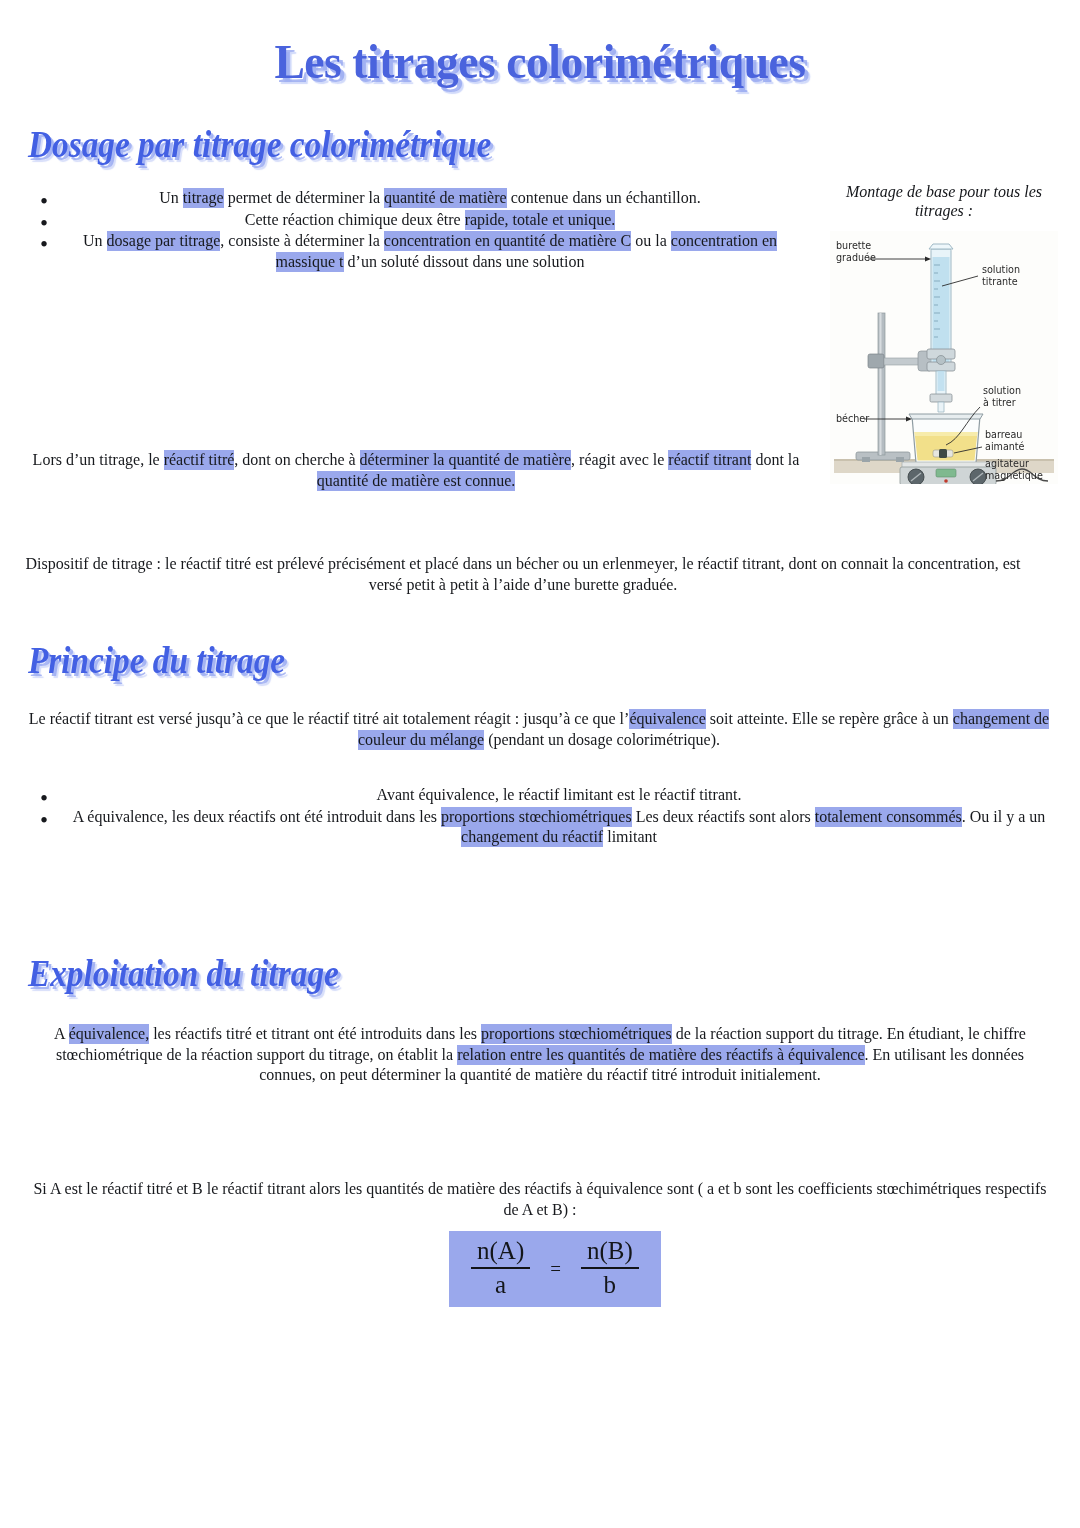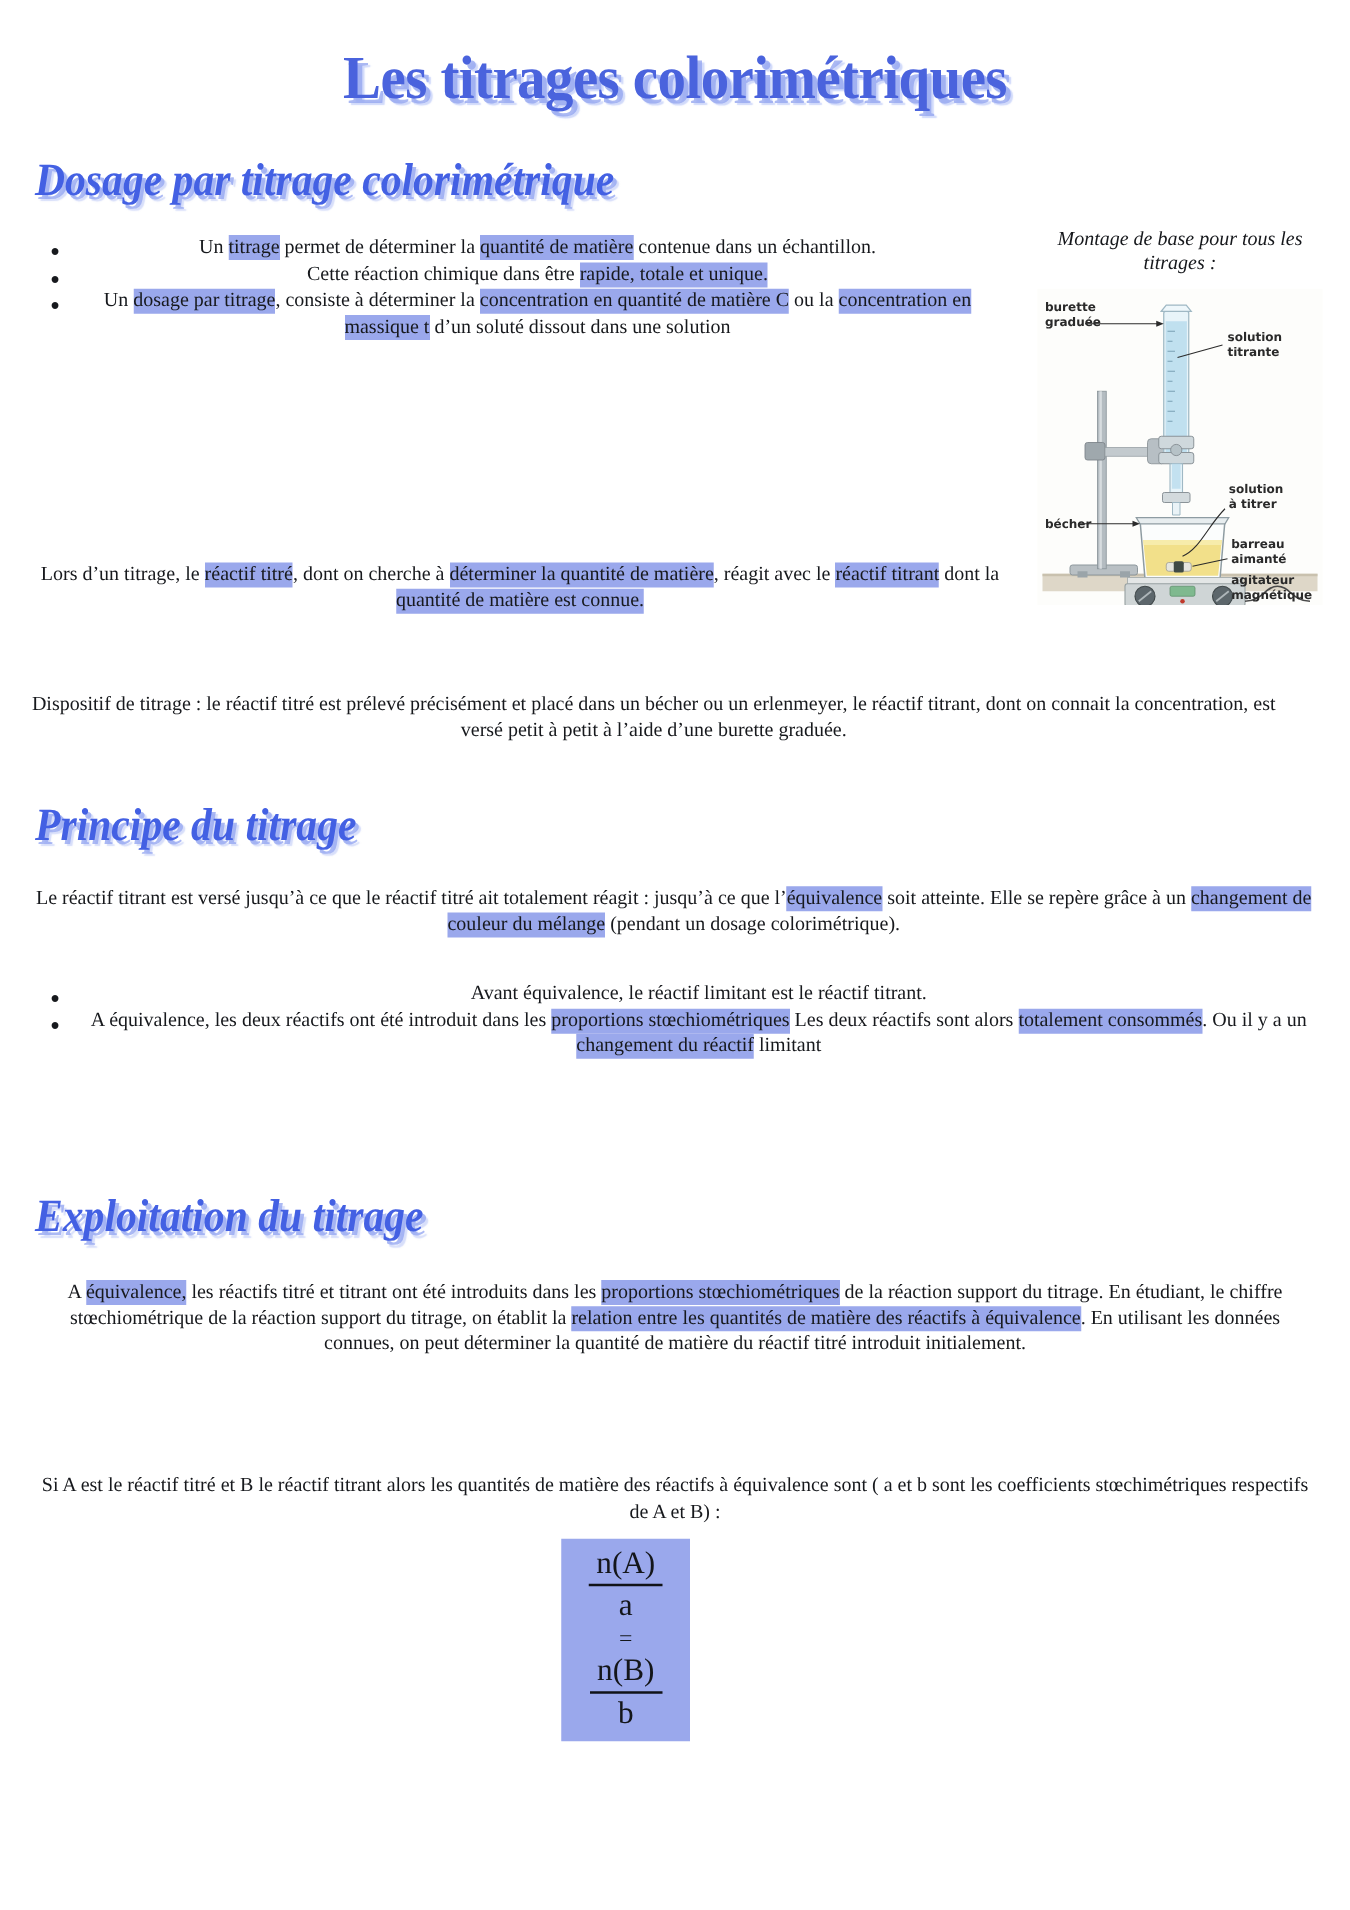--- a/index.html
+++ b/index.html
@@ -205,7 +205,7 @@
     <span>Un </span><span class="hl">titrage</span><span> permet de déterminer la </span><span class="hl">quantité de matière</span><span> contenue dans un échantillon.</span>
   </li>
   <li>
-    <span>Cette réaction chimique dans être </span><span class="hl">rapide, totale et unique.</span>
+    <span>Cette réaction chimique deux être </span><span class="hl">rapide, totale et unique.</span>
   </li>
   <li>
     <span>Un </span><span class="hl">dosage par titrage</span><span>, consiste à déterminer la </span><span class="hl">concentration en quantité de matière C</span><span> ou la </span><span class="hl">concentration en massique t</span><span> d’un soluté dissout dans une solution</span>

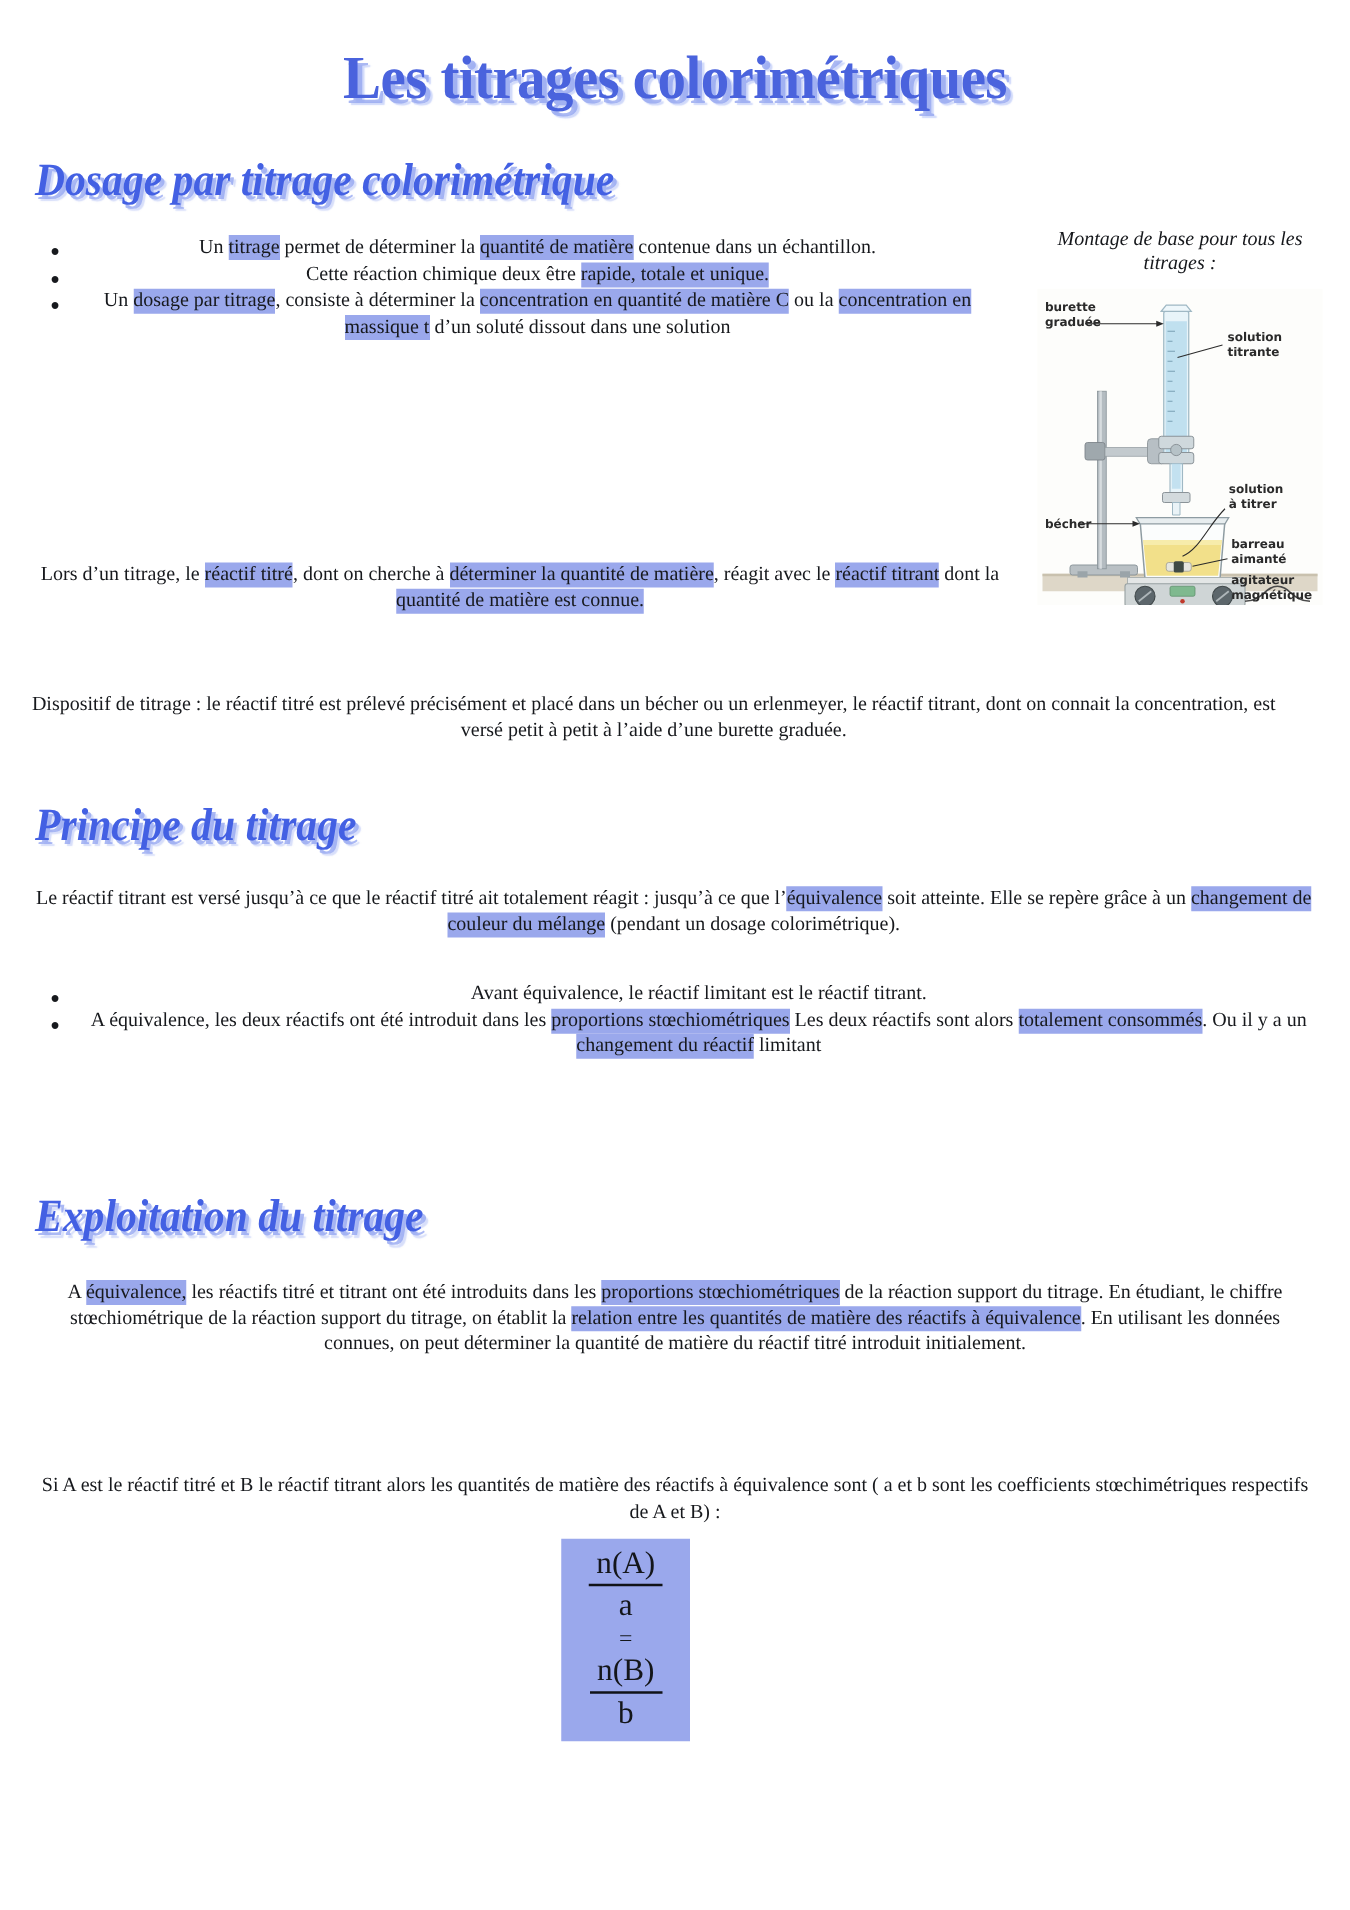--- a/index.html
+++ b/index.html
@@ -184,7 +184,6 @@
     width: 228px;
     height: 253px;
     background: #fdfdfb;
-    font-weight: bold;
   }
   #figure-image svg { display: block; }
   .fig-label {

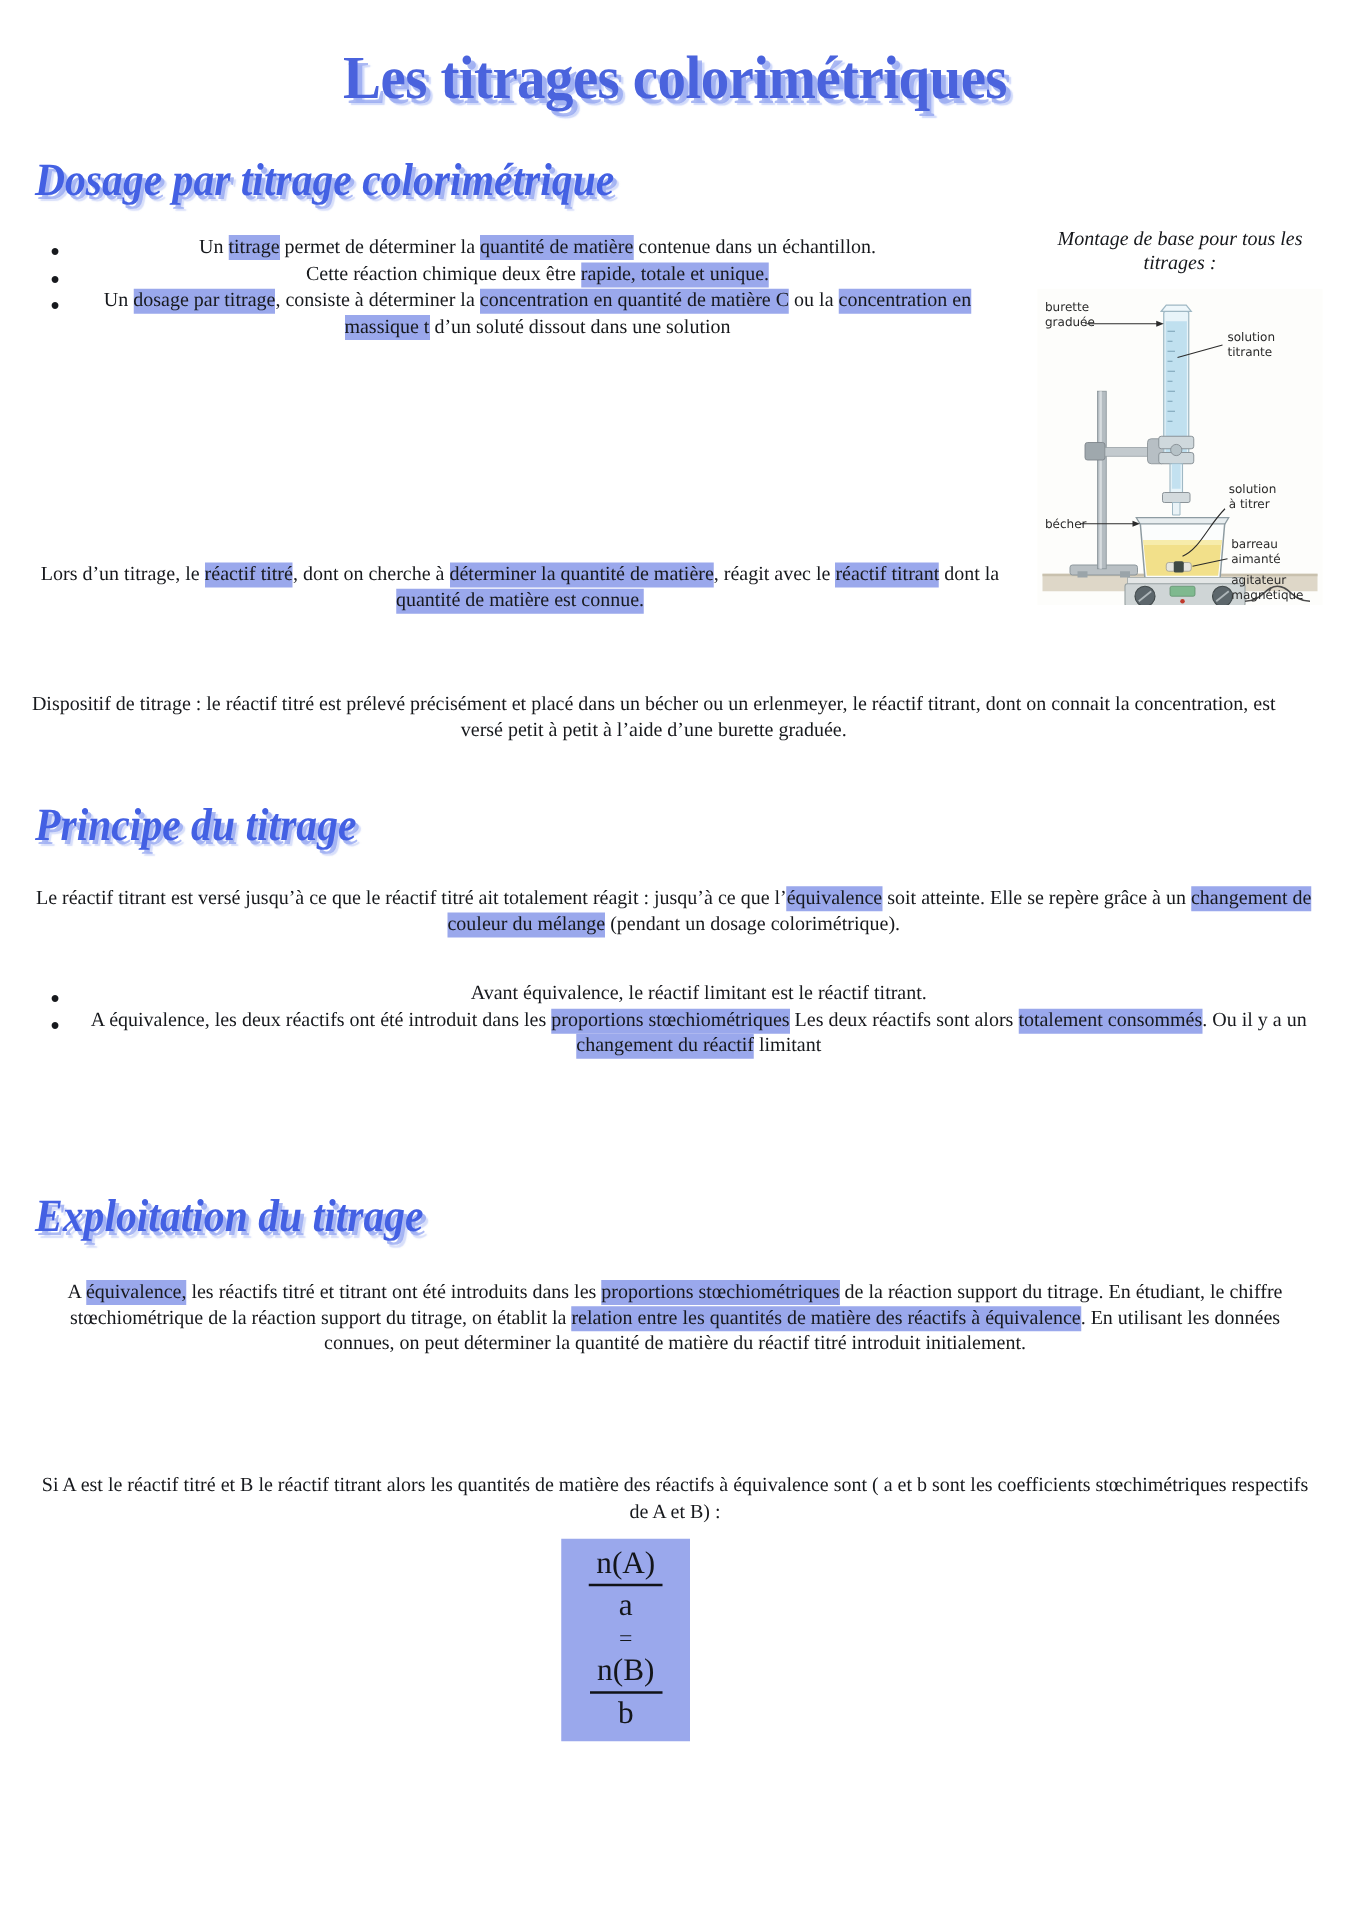--- a/index.html
+++ b/index.html
@@ -147,7 +147,6 @@
     padding: 6px 16px 8px 16px;
     font-size: 25px;
     color: #14161a;
-    flex-direction: column;
   }
   .frac {
     display: inline-flex;

